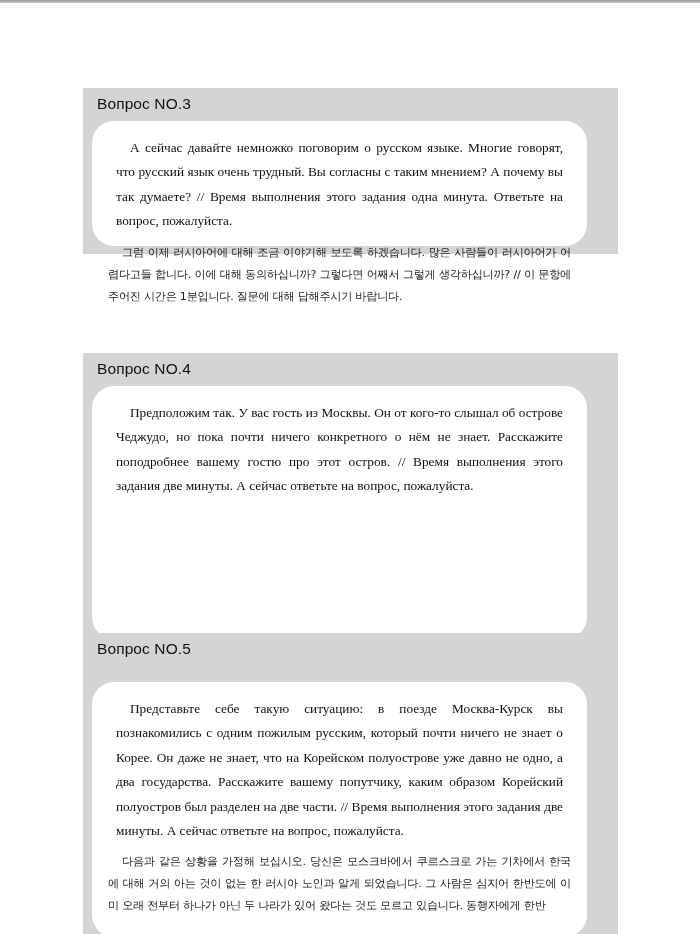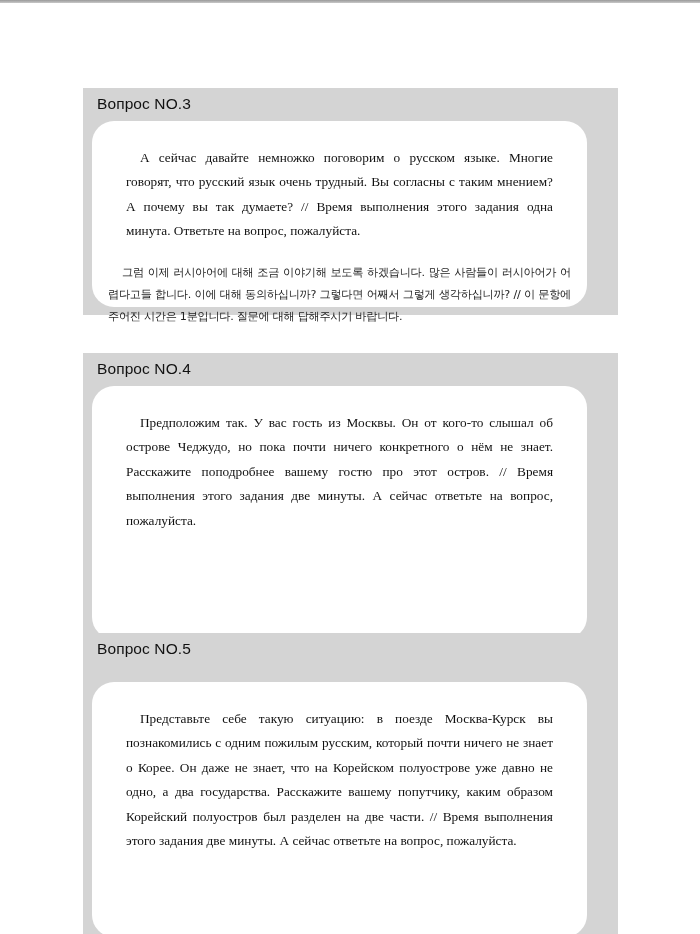--- a/index.html
+++ b/index.html
@@ -37,7 +37,7 @@
 
 <div class="top-rule"></div>
 
-<div class="qbox" style="top:88px;height:227px;">
+<div class="qbox" style="top:88px;height:166px;">
   <div class="qtitle">Вопрос  NO.3</div>
   <div class="qcard" style="top:33px;bottom:8px;">
     <p class="ru">А сейчас давайте немножко поговорим о русском языке. Многие говорят, что русский язык очень трудный. Вы согласны с таким мнением? А почему вы так думаете? // Время выполнения этого задания одна минута. Ответьте на вопрос, пожалуйста.</p>

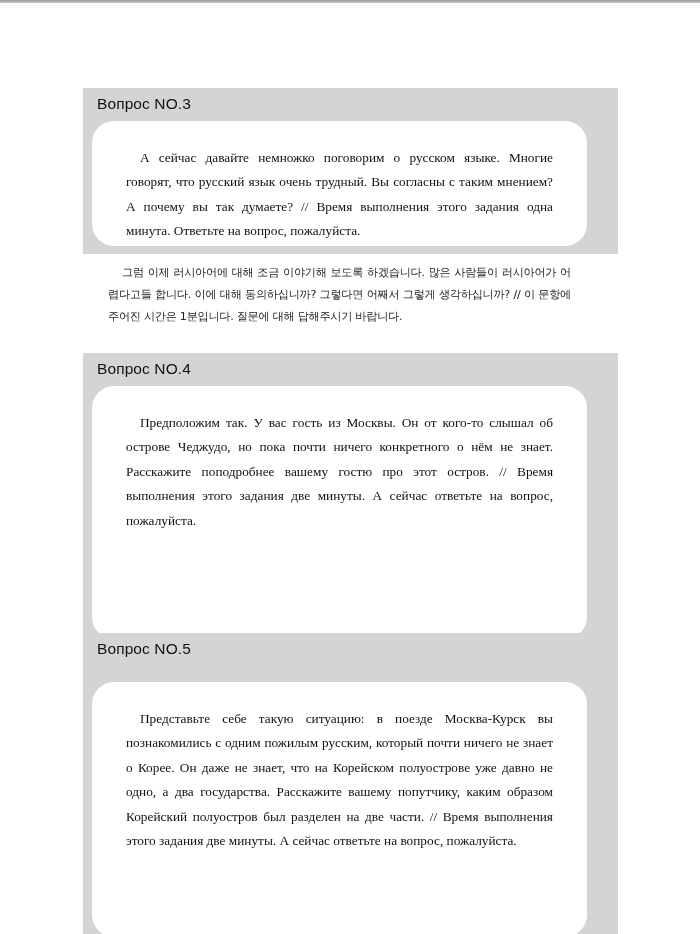--- a/index.html
+++ b/index.html
@@ -24,7 +24,7 @@
   }
   .ru {
     font-family: "Liberation Serif", serif; font-size: 13.3px; color: #111;
-    line-height: 24.4px; text-align: justify; text-indent: 14px; margin: 18px;
+    line-height: 24.4px; text-align: justify; text-indent: 14px; margin: 8px;
   }
   .ko {
     font-family: "DejaVu Sans", sans-serif; font-size: 11.2px; color: #222;

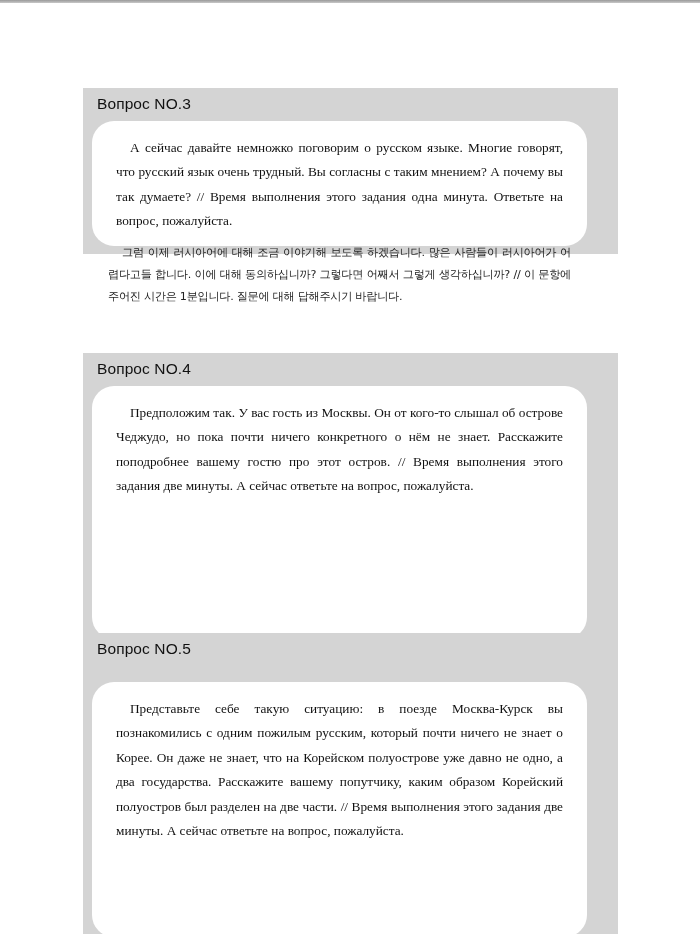--- a/index.html
+++ b/index.html
@@ -56,6 +56,7 @@
   <div class="qtitle">Вопрос  NO.5</div>
   <div class="qcard" style="top:49px;bottom:8px;overflow:hidden;">
     <p class="ru">Представьте себе такую ситуацию: в поезде Москва-Курск вы познакомились с одним пожилым русским, который почти ничего не знает о Корее. Он даже не знает, что на Корейском полуострове уже давно не одно, а два государства. Расскажите вашему попутчику, каким образом  Корейский полуостров был разделен на две части. // Время выполнения этого задания две минуты.  А сейчас ответьте на вопрос, пожалуйста.</p>
+    <p class="ko">다음과 같은 상황을 가정해 보십시오. 당신은 모스크바에서 쿠르스크로 가는 기차에서 한국에 대해 거의 아는 것이 없는 한 러시아 노인과 알게 되었습니다. 그 사람은 심지어 한반도에 이미 오래 전부터 하나가 아닌 두 나라가 있어 왔다는 것도 모르고 있습니다. 동행자에게 한반</p>
   </div>
 </div>
 

